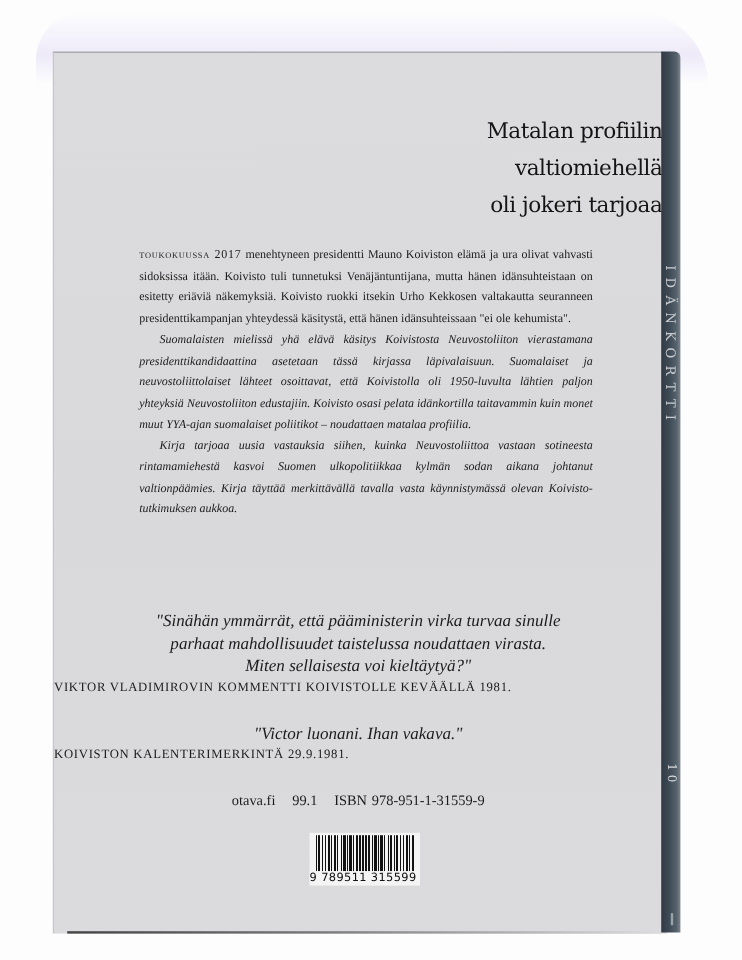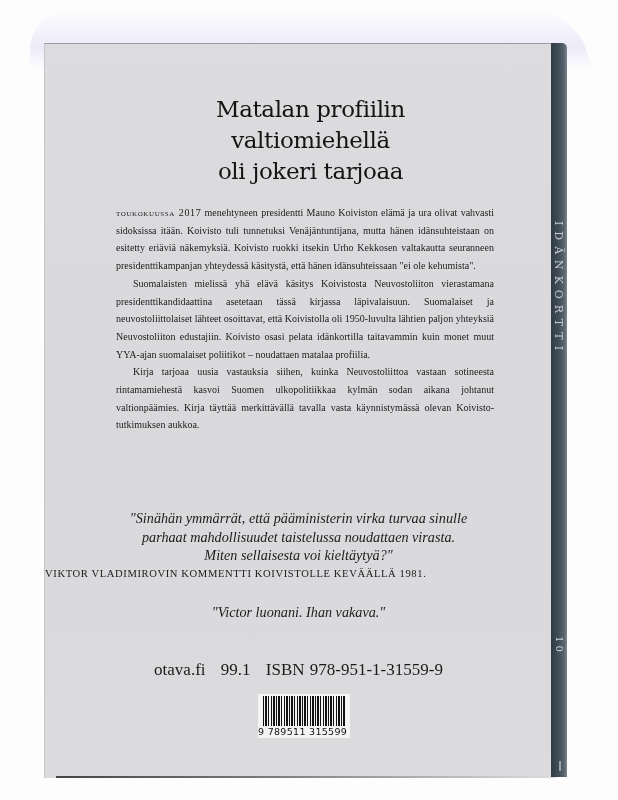--- a/index.html
+++ b/index.html
@@ -53,11 +53,10 @@
 
   .title {
     position: absolute; left: 0; top: 50px; width: 507px;
-    text-align: center;
+    text-align: right;
     font-family: "DejaVu Serif", serif;
-    font-size: 23px; line-height: 31px; color: #141414;
+    font-size: 18px; line-height: 31px; color: #141414;
     letter-spacing: -0.4px;
-    padding-left: 12px;
   }
   .body {
     position: absolute; left: 71px; top: 160px; width: 378px;

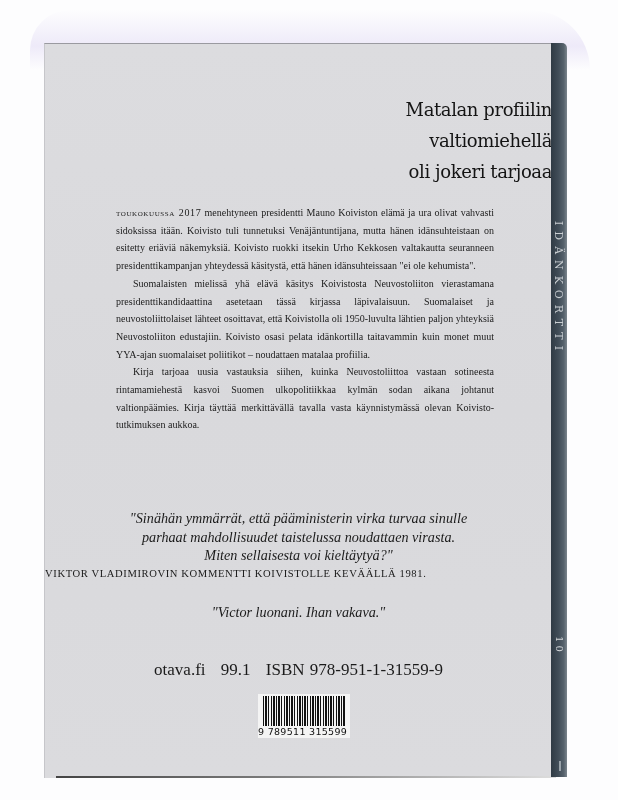--- a/index.html
+++ b/index.html
@@ -65,7 +65,7 @@
     text-align: justify;
   }
   .body p { margin: 0; }
-  .body p + p { text-indent: 17px; }
+  .body p + p { text-indent: 17px; font-style: italic; }
   .sc { font-variant: small-caps; letter-spacing: 0.6px; }
 
   .quote1 {

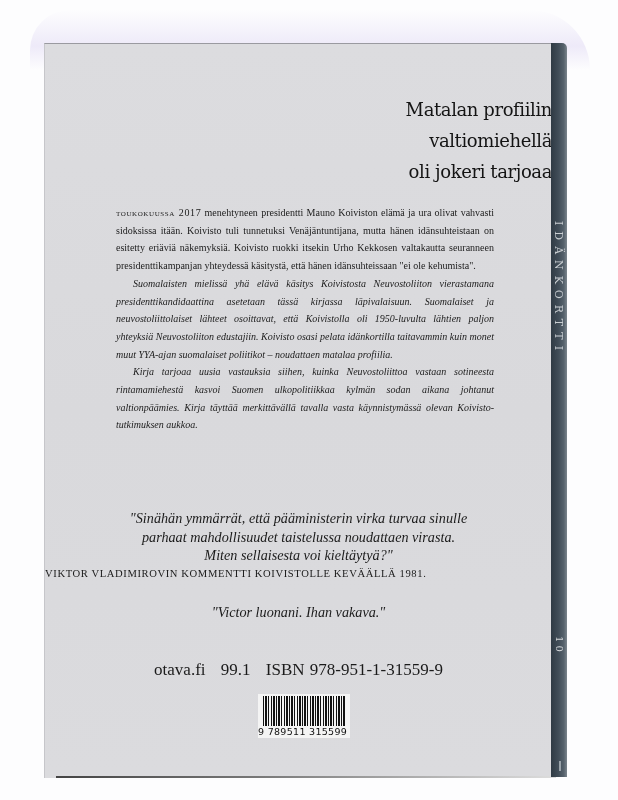--- a/index.html
+++ b/index.html
@@ -141,6 +141,7 @@
     <div class="attrib attrib1">VIKTOR VLADIMIROVIN KOMMENTTI KOIVISTOLLE KEVÄÄLLÄ 1981.</div>
 
     <div class="quote2">"Victor luonani. Ihan vakava."</div>
+    <div class="attrib attrib2">KOIVISTON KALENTERIMERKINTÄ 29.9.1981.</div>
 
     <div class="imprint">
       <span>otava.fi</span>

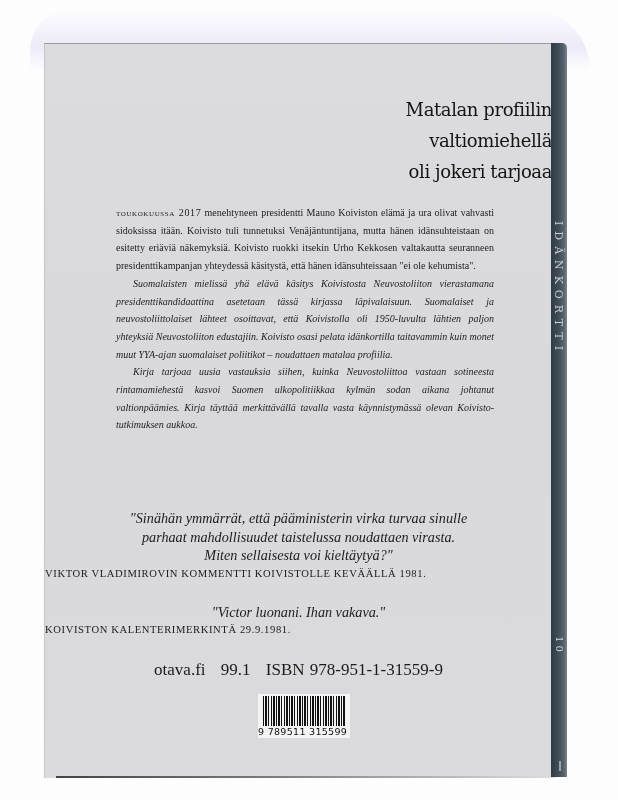--- a/index.html
+++ b/index.html
@@ -89,7 +89,7 @@
 
   .imprint {
     position: absolute; left: 0; top: 616px; width: 507px; text-align: center;
-    font-family: "Liberation Serif", serif; font-size: 17px; color: #1b1b1b;
+    font-family: "Liberation Serif", serif; font-size: 12px; color: #1b1b1b;
     word-spacing: 1px;
   }
   .imprint span { margin: 0 5px; }

